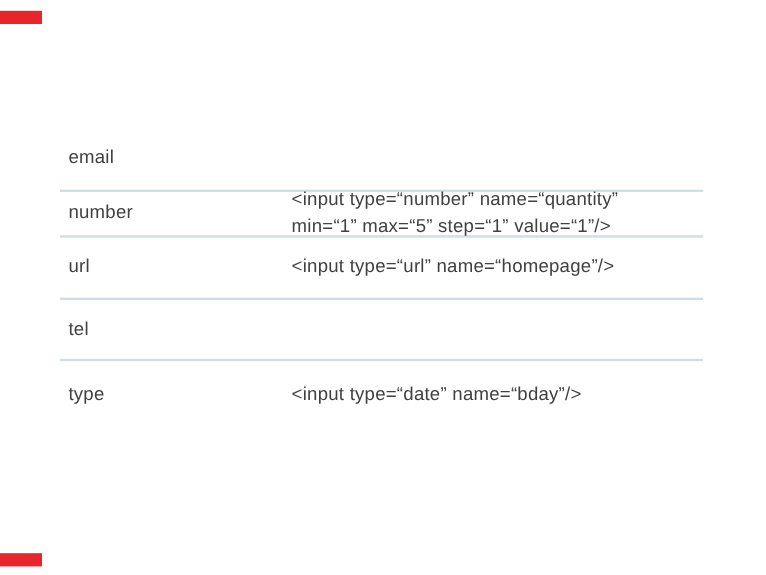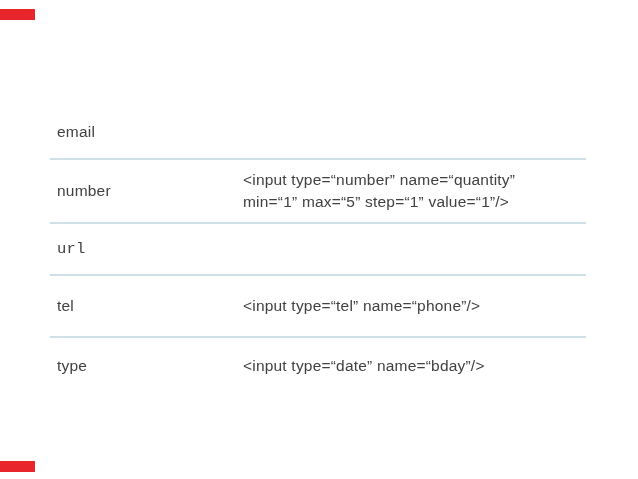--- a/index.html
+++ b/index.html
@@ -43,7 +43,7 @@
     border-bottom: 2px solid #cfdfe6;
   }
   .trow.r1 { height: 55px; }
-  .trow.r2 { height: 64px; }
+  .trow.r2 { height: 38px; }
   .trow.r3 { height: 52px; font-family: Liberation Mono, monospace; }
   .trow.r4 { height: 62px; }
   .trow.r5 { height: 56px; }

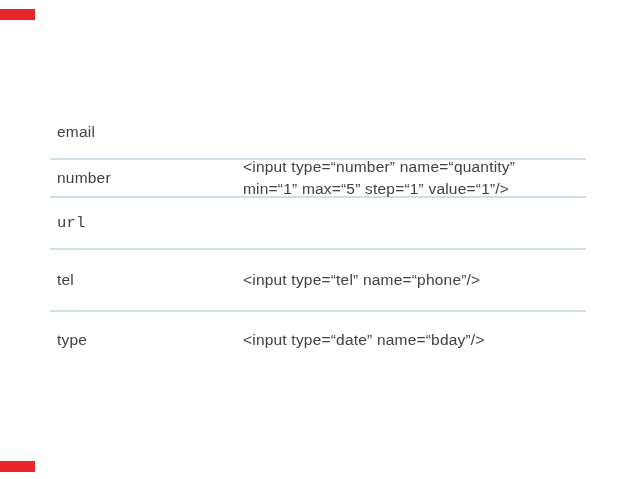--- a/index.html
+++ b/index.html
@@ -44,7 +44,7 @@
   }
   .trow.r1 { height: 55px; }
   .trow.r2 { height: 38px; }
-  .trow.r3 { height: 52px; font-family: Liberation Mono, monospace; }
+  .trow.r3 { height: 52px; }
   .trow.r4 { height: 62px; }
   .trow.r5 { height: 56px; }
 

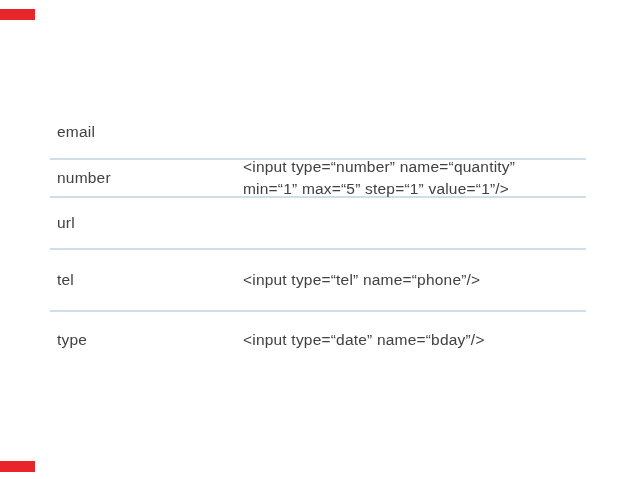--- a/index.html
+++ b/index.html
@@ -89,6 +89,10 @@
 
   <div class="trow r3">
     <div class="tlabel">url</div>
+    <div class="tcode">
+      <div class="code-line">&lt;input type=“url” name=“homepage”/&gt;</div>
+      <div class="code-line"></div>
+    </div>
   </div>
 
   <div class="trow r4">

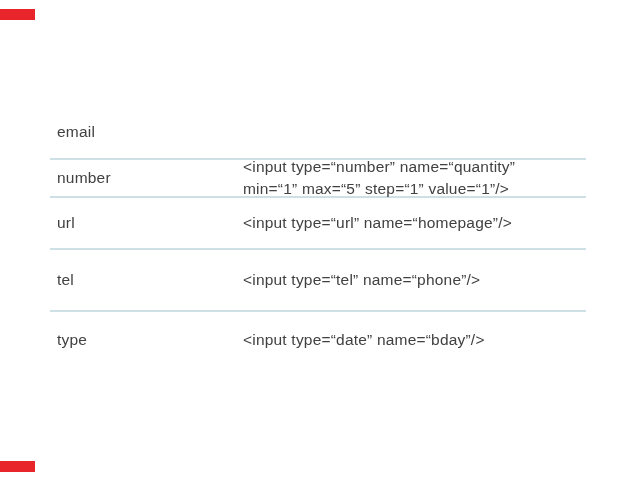--- a/index.html
+++ b/index.html
@@ -45,7 +45,7 @@
   .trow.r1 { height: 55px; }
   .trow.r2 { height: 38px; }
   .trow.r3 { height: 52px; }
-  .trow.r4 { height: 62px; }
+  .trow.r4 { height: 51px; }
   .trow.r5 { height: 56px; }
 
   .tlabel {

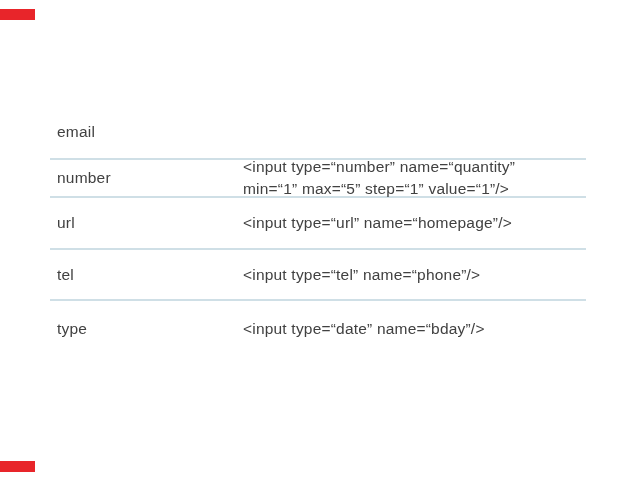--- a/index.html
+++ b/index.html
@@ -97,10 +97,6 @@
 
   <div class="trow r4">
     <div class="tlabel">tel</div>
-    <div class="tcode">
-      <div class="code-line">&lt;input type=“tel” name=“phone”/&gt;</div>
-      <div class="code-line"></div>
-    </div>
   </div>
 
   <div class="trow r5">

